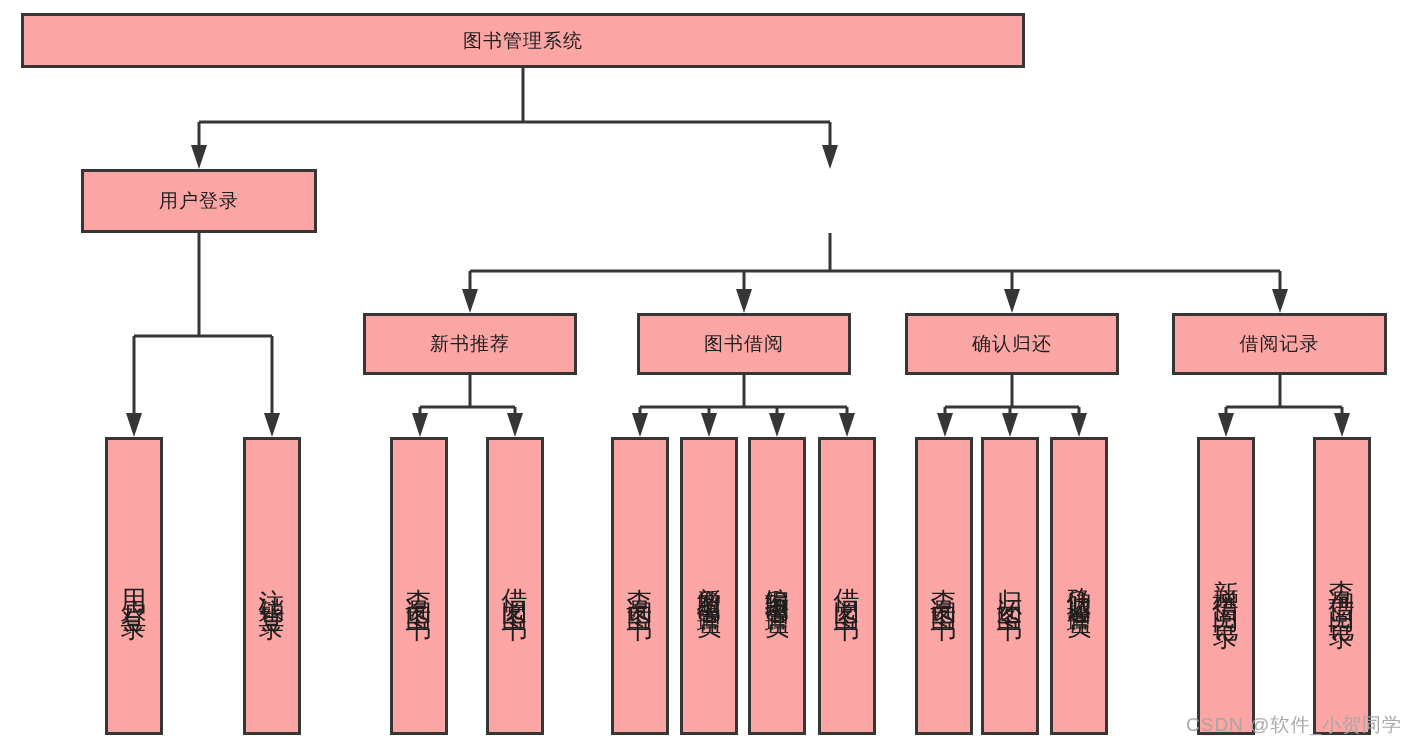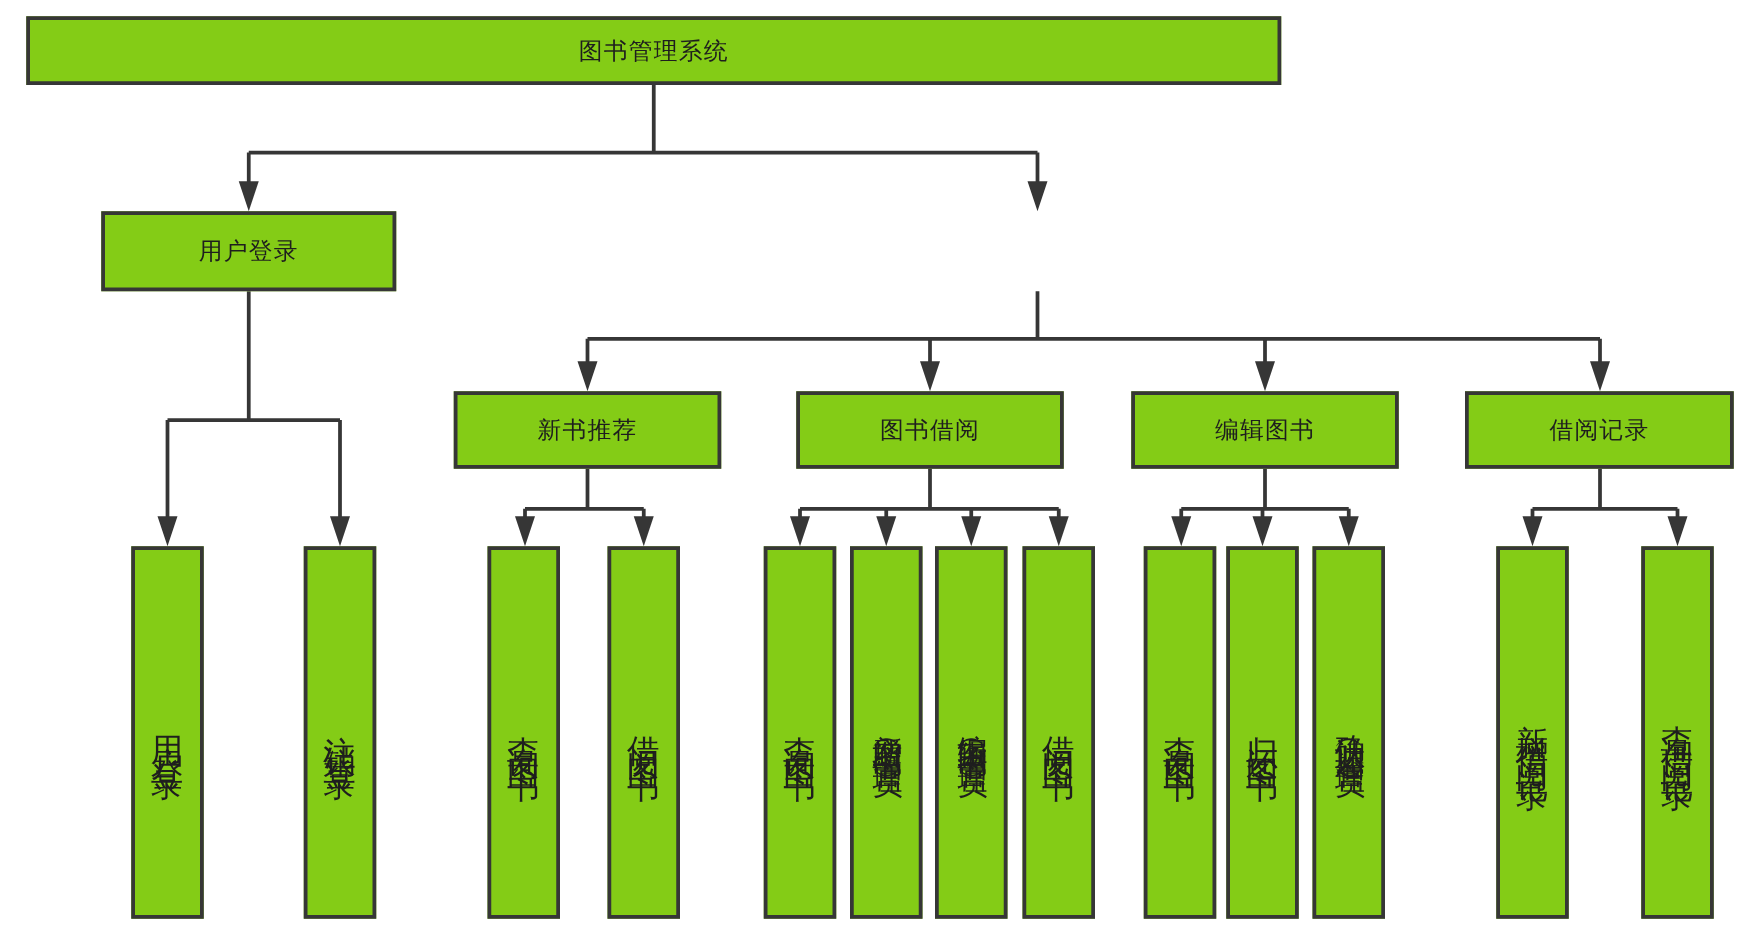--- a/index.html
+++ b/index.html
@@ -15,7 +15,7 @@
     position:absolute;
     box-sizing:border-box;
     border:3px solid #363636;
-    background:#84cc16;
+    background:#fca5a5;
     display:flex;
     align-items:center;
     justify-content:center;

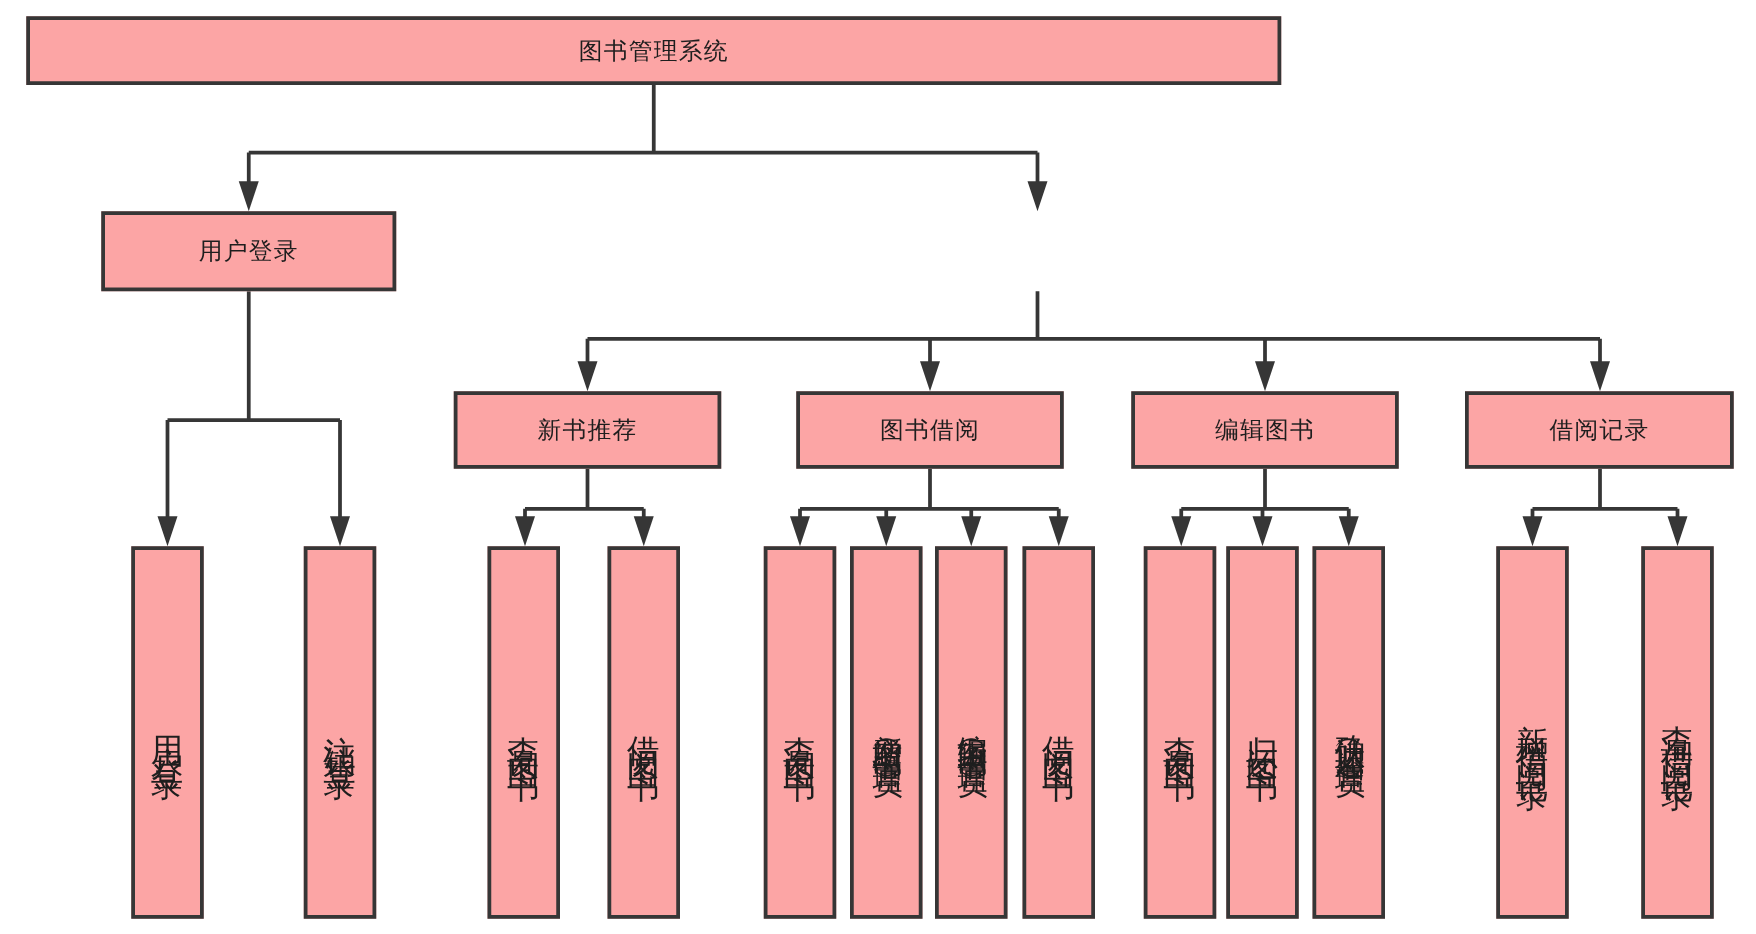--- a/index.html
+++ b/index.html
@@ -102,7 +102,7 @@
     <span class="lbl">新书推荐</span>
   </div>
   <div class="node h" style="left:905px;top:313px;width:214px;height:62px">
-    <span class="lbl">编辑图书</span>
+    <span class="lbl">确认归还</span>
   </div>
   <div class="node h" style="left:1172px;top:313px;width:215px;height:62px">
     <span class="lbl">借阅记录</span>

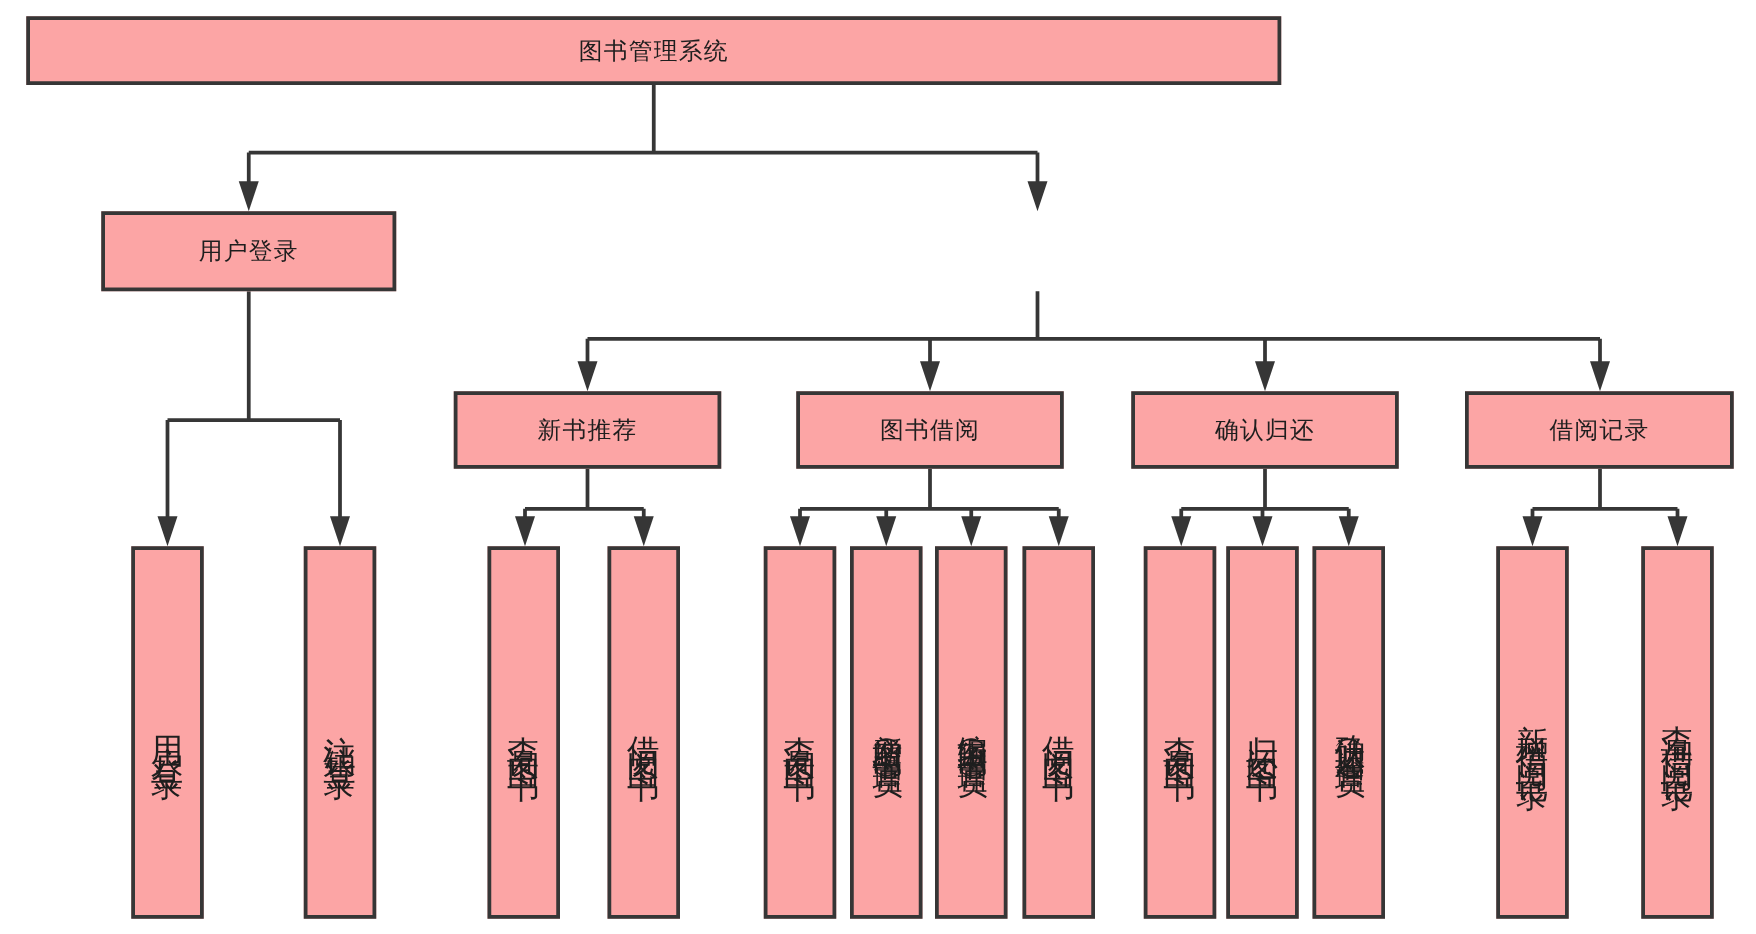--- a/index.html
+++ b/index.html
@@ -152,6 +152,7 @@
     <span class="vlbl">查询借阅记录</span>
   </div>
 
+  <div id="watermark">CSDN @软件_小贺同学</div>
 
 </div>
 

